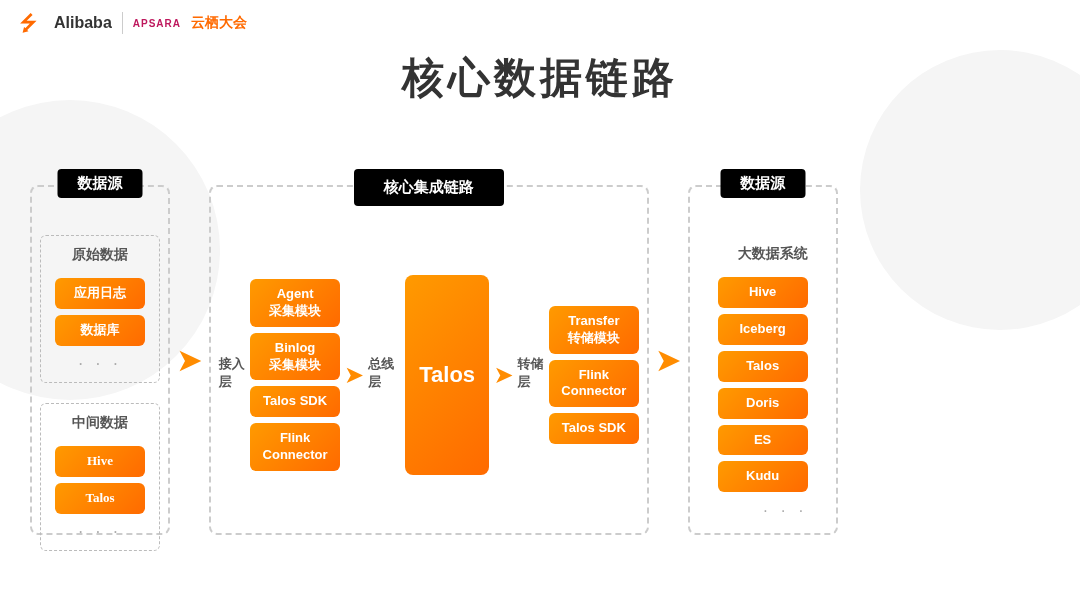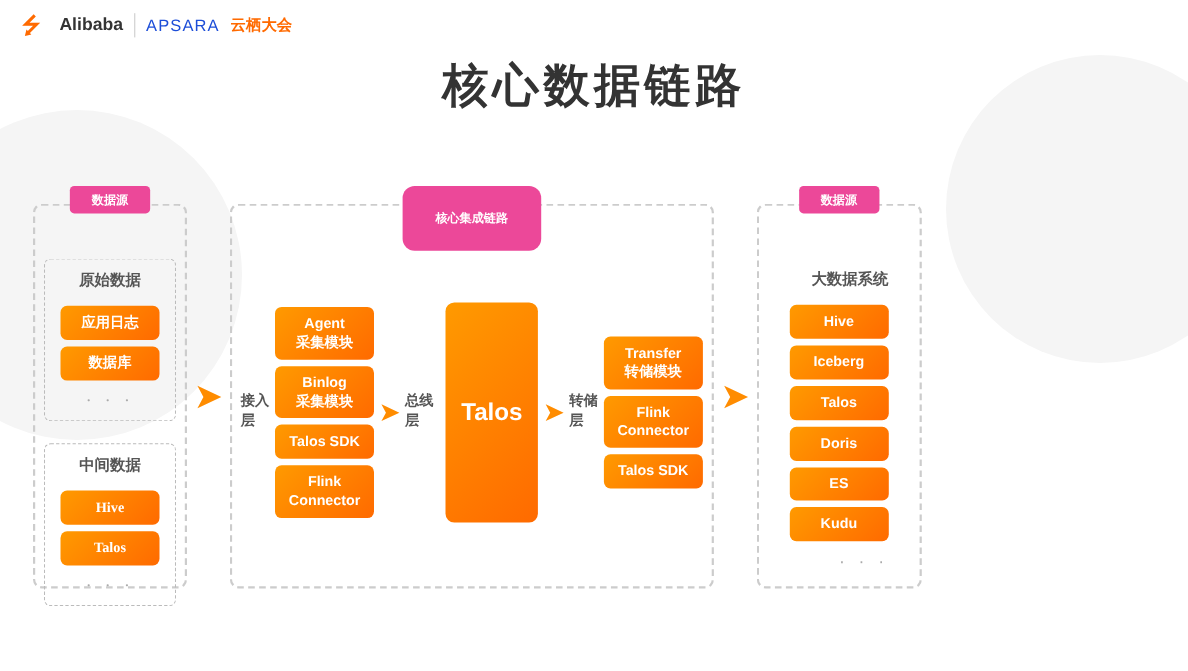--- a/index.html
+++ b/index.html
@@ -29,9 +29,9 @@
     }
 
     .apsara-text {
-      font-size: 15px;
-      font-weight: normal;
-      color: #1d4ed8;
+      font-size: 10px;
+      font-weight: bold;
+      color: #be185d;
       letter-spacing: 1px;
     }
 

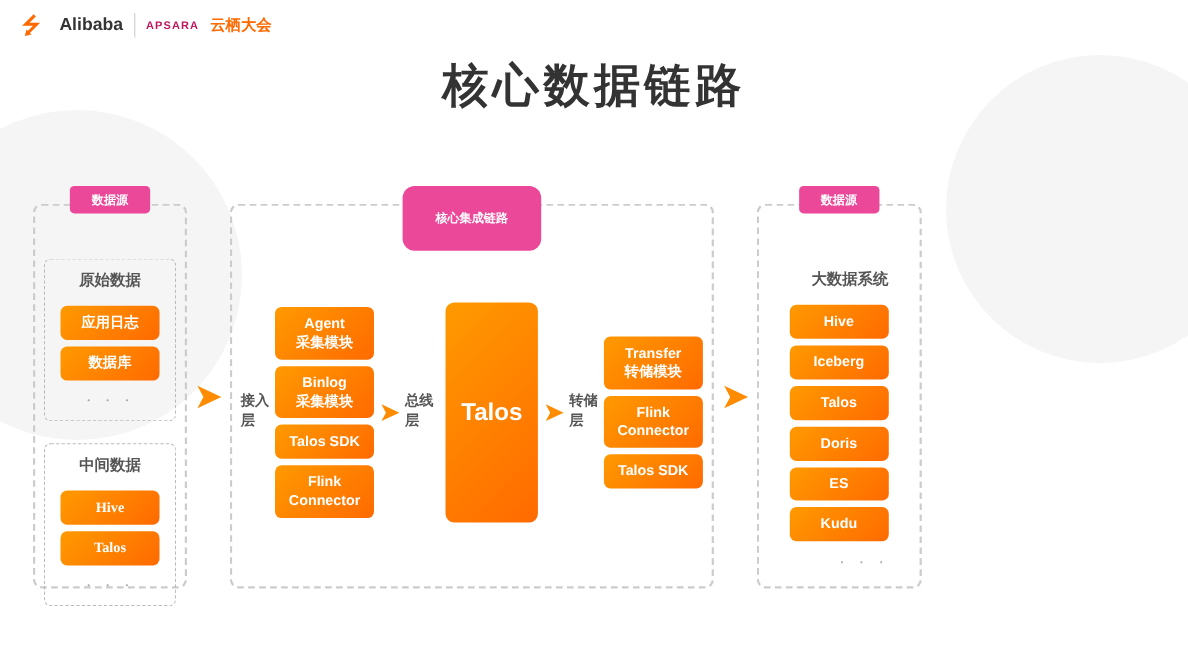--- a/index.html
+++ b/index.html
@@ -83,9 +83,9 @@
     }
 
     .section-header {
-      background: #ec4899;
+      background: #000000;
       color: white;
-      font-size: 11px;
+      font-size: 15px;
       font-weight: bold;
       padding: 5px 20px;
       border-radius: 4px;

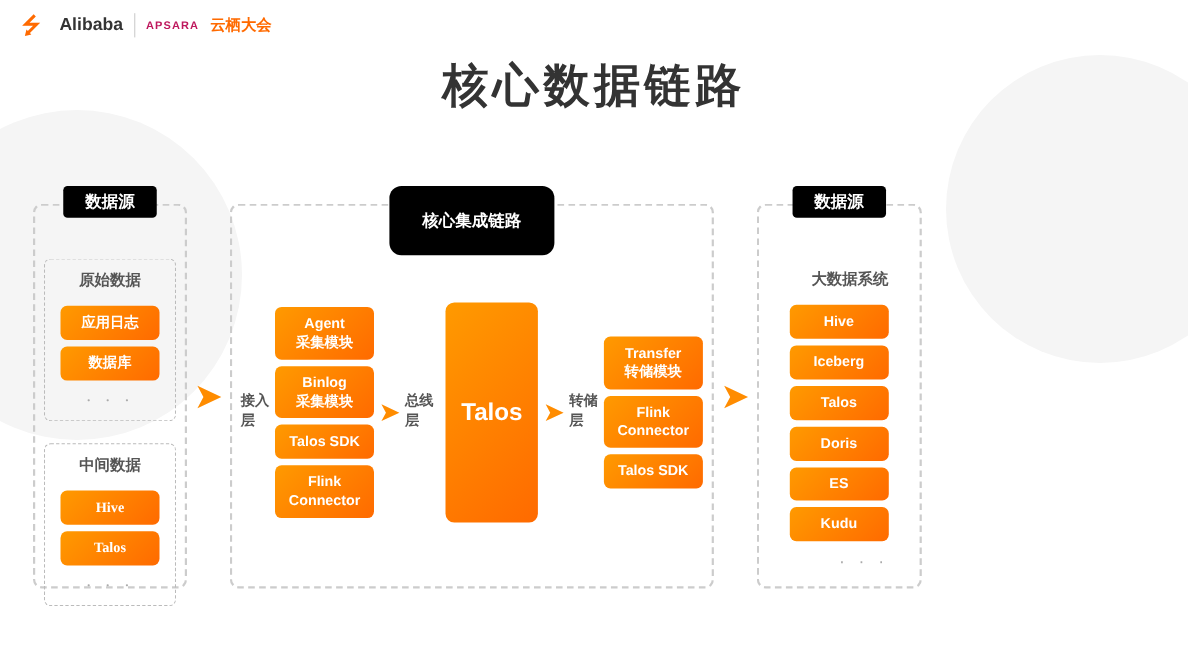--- a/index.html
+++ b/index.html
@@ -303,7 +303,7 @@
   <div class="arrow">➤</div>
 
   <div class="section-box core-section">
-    <div class="section-header" style="padding: 22px 30px; border-radius: 11px;">核心集成链路</div>
+    <div class="section-header" style="padding: 9px 30px;">核心集成链路</div>
 
     <div class="core-inner">
 

